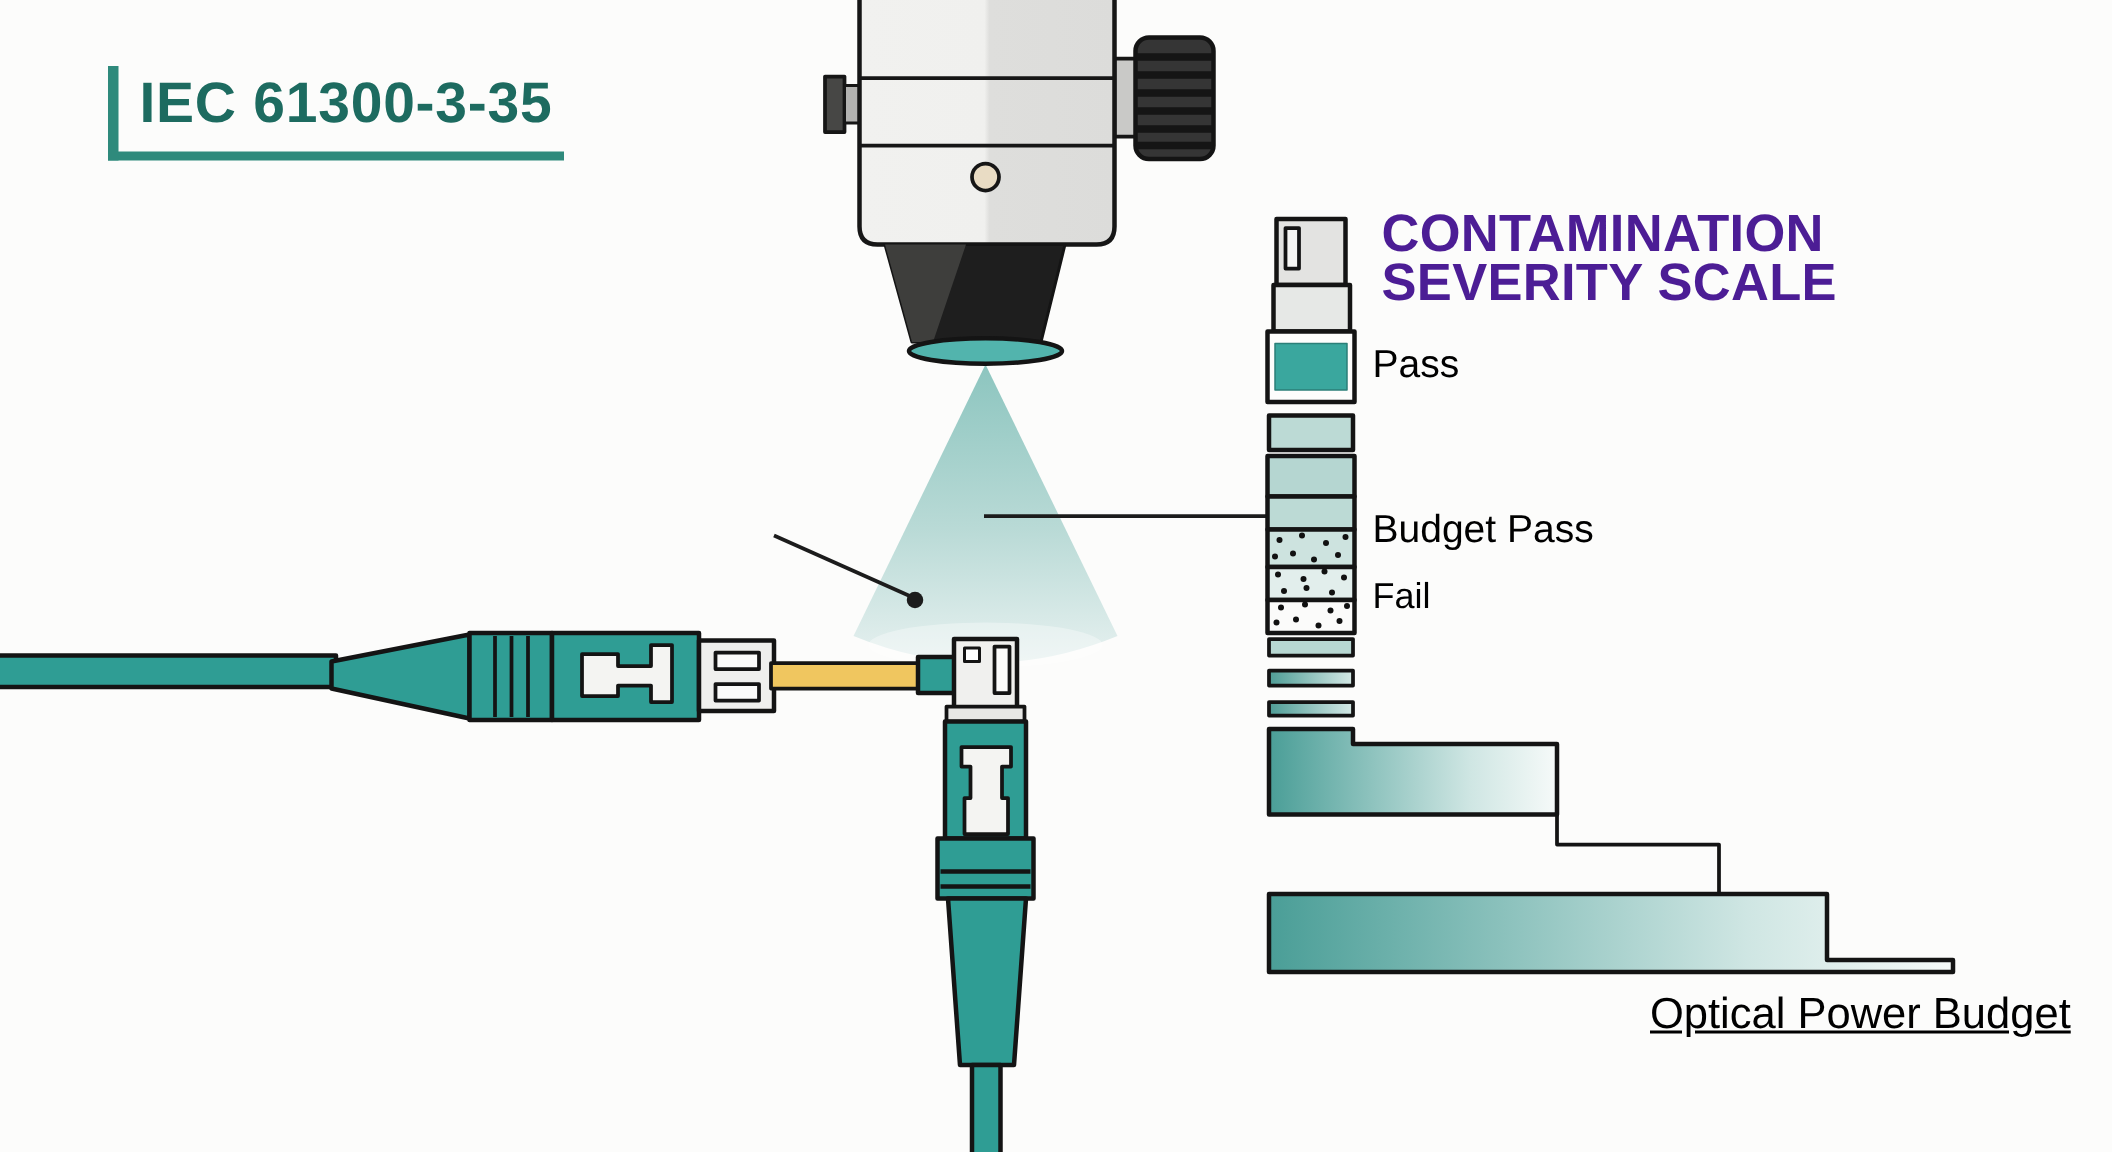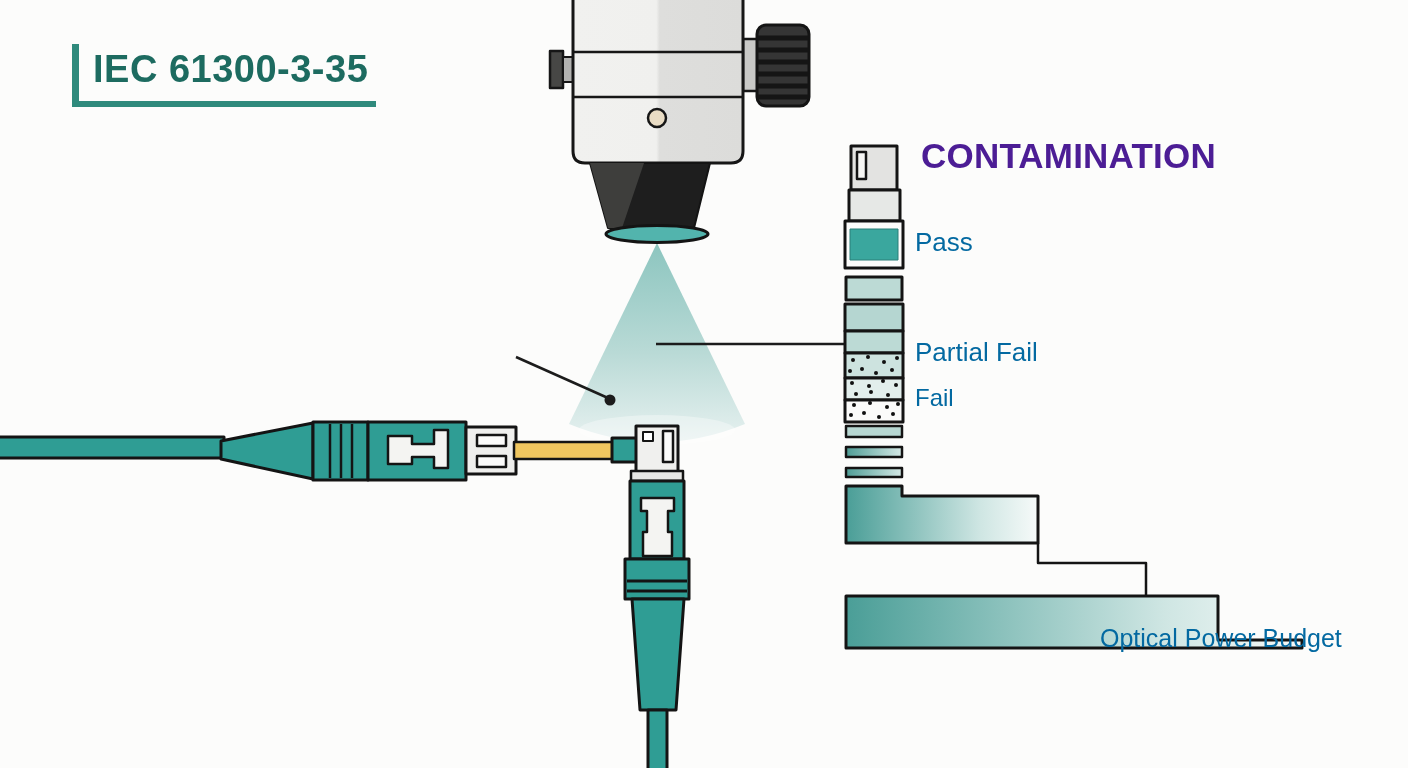--- a/index.html
+++ b/index.html
@@ -185,6 +185,7 @@
 
   <div id="scale-title" class="txt">
     <div>CONTAMINATION</div>
+    <div>SEVERITY SCALE</div>
   </div>
 
   <div id="pass-label" class="txt">Pass</div>

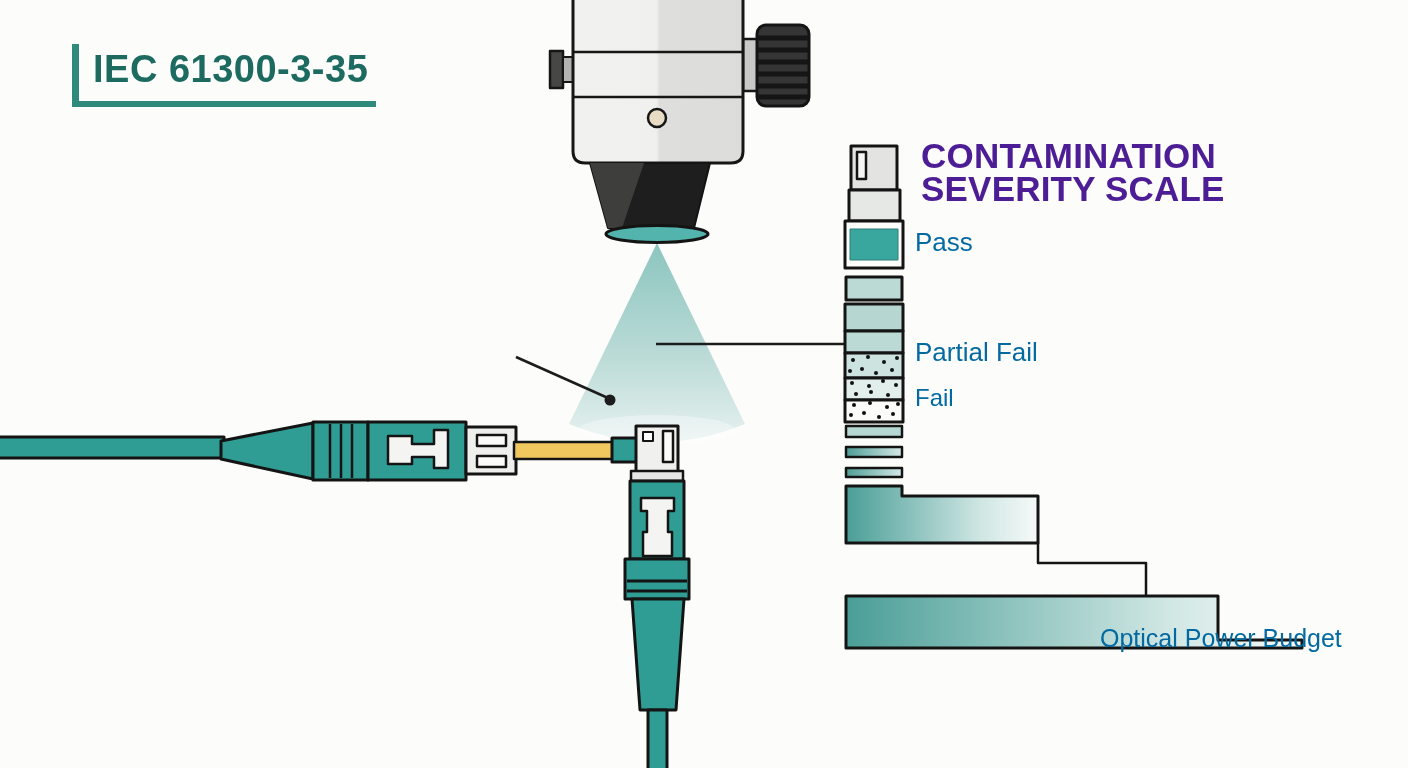--- a/index.html
+++ b/index.html
@@ -7,7 +7,7 @@
   body { font-family: "Liberation Sans", sans-serif; background: #fcfcfb; }
   #stage { position: relative; width: 1132px; height: 768px; background: #fcfcfb; }
   #art { position: absolute; left: 0; top: 0; }
-  .txt { position: absolute; white-space: nowrap; color: #0369a1; }
+  .txt { position: absolute; white-space: nowrap; color: #000000; }
   #iec-title {
     left: 72px; top: 44px;
     border-left: 7px solid #2f8a7c;

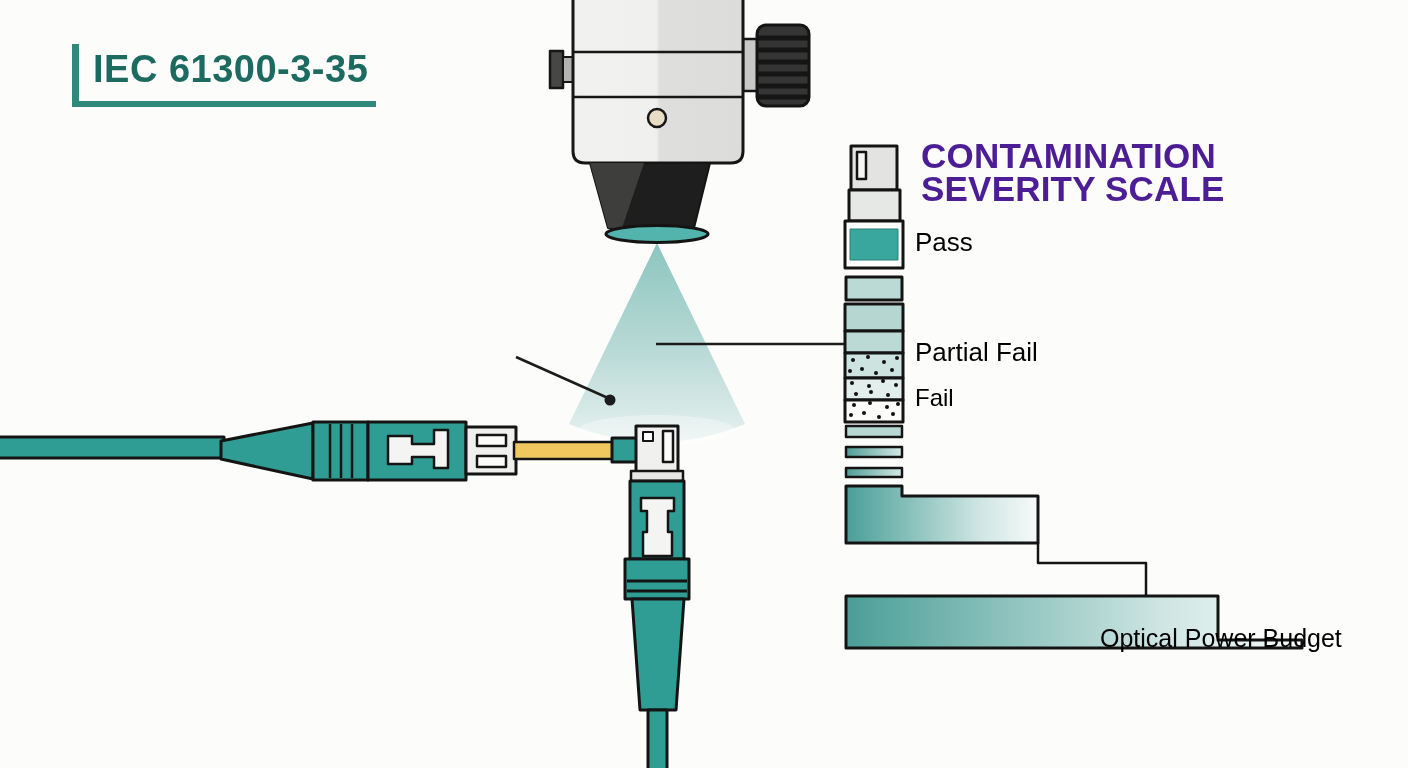--- a/index.html
+++ b/index.html
@@ -189,7 +189,7 @@
   </div>
 
   <div id="pass-label" class="txt">Pass</div>
-  <div id="partial-label" class="txt">Partial Fail</div>
+  <div id="partial-label" class="txt">Budget Pass</div>
   <div id="fail-label" class="txt">Fail</div>
 
   <div id="budget-label" class="txt">Optical Power Budget</div>

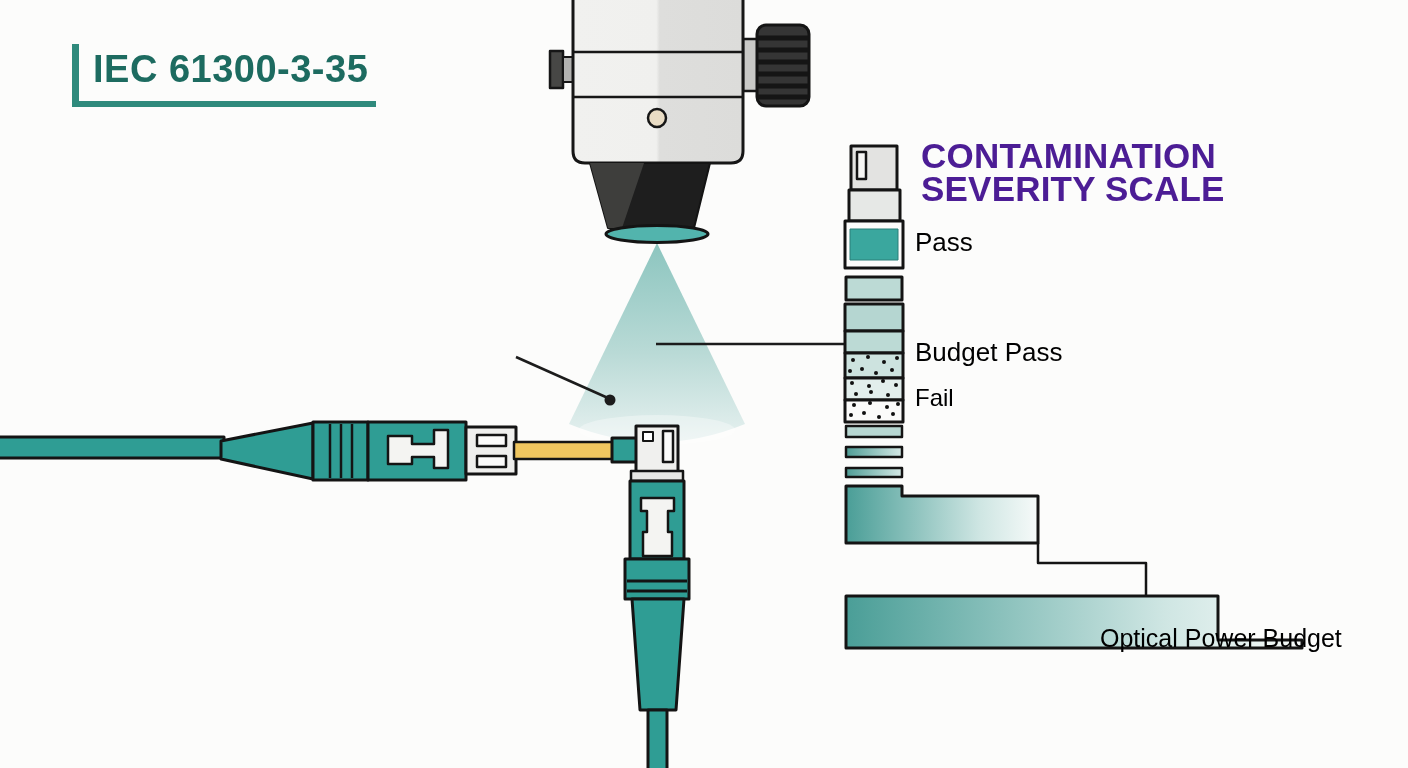--- a/index.html
+++ b/index.html
@@ -21,7 +21,7 @@
   #pass-label    { left: 915px; top: 227px; font-size: 26px; }
   #partial-label { left: 915px; top: 337px; font-size: 26px; }
   #fail-label    { left: 915px; top: 384px; font-size: 24px; }
-  #budget-label  { left: 1100px; top: 624px; font-size: 25px; }
+  #budget-label  { left: 1100px; top: 660px; font-size: 29px; text-decoration: underline; }
 </style>
 </head>
 <body>

